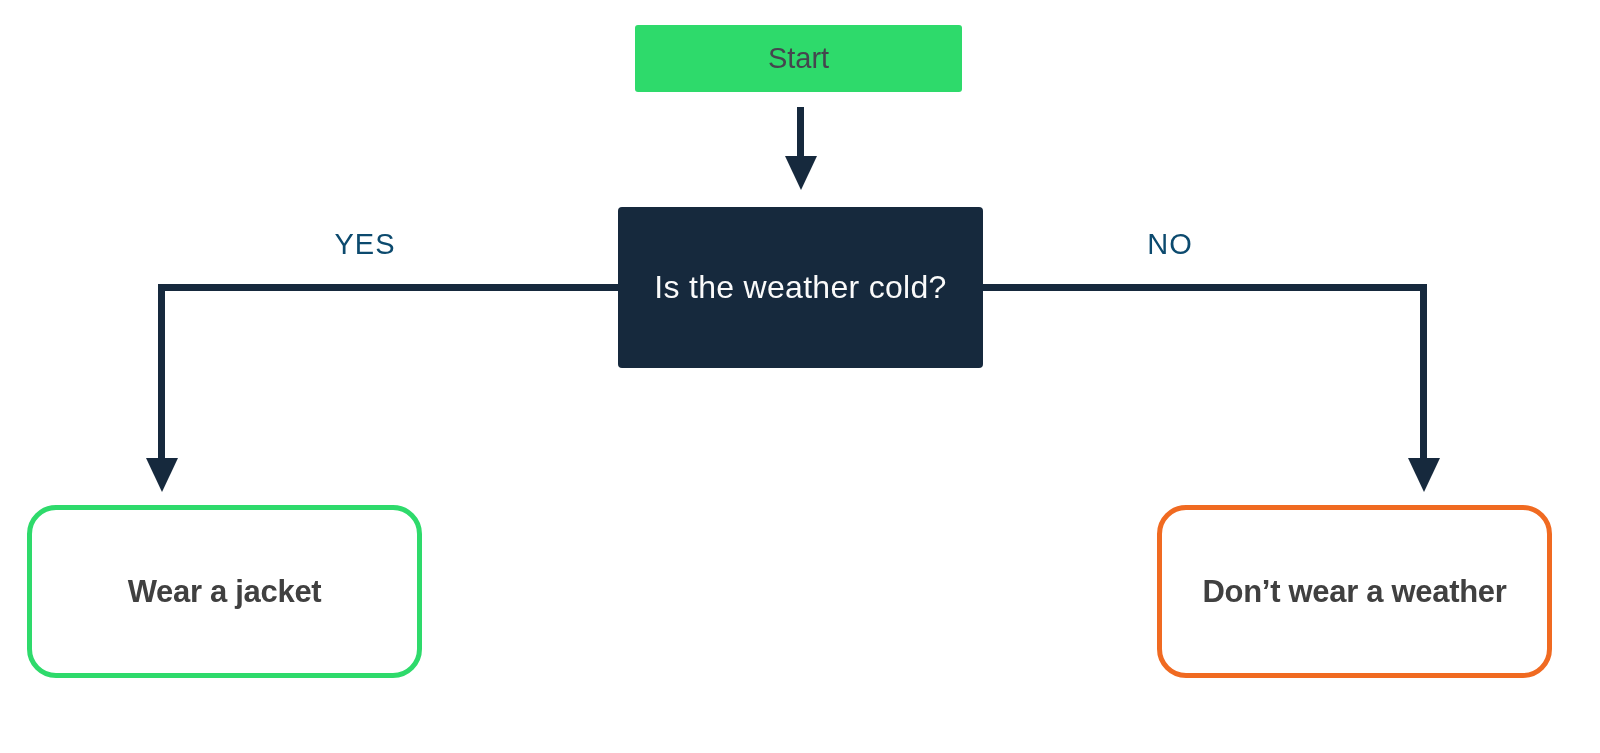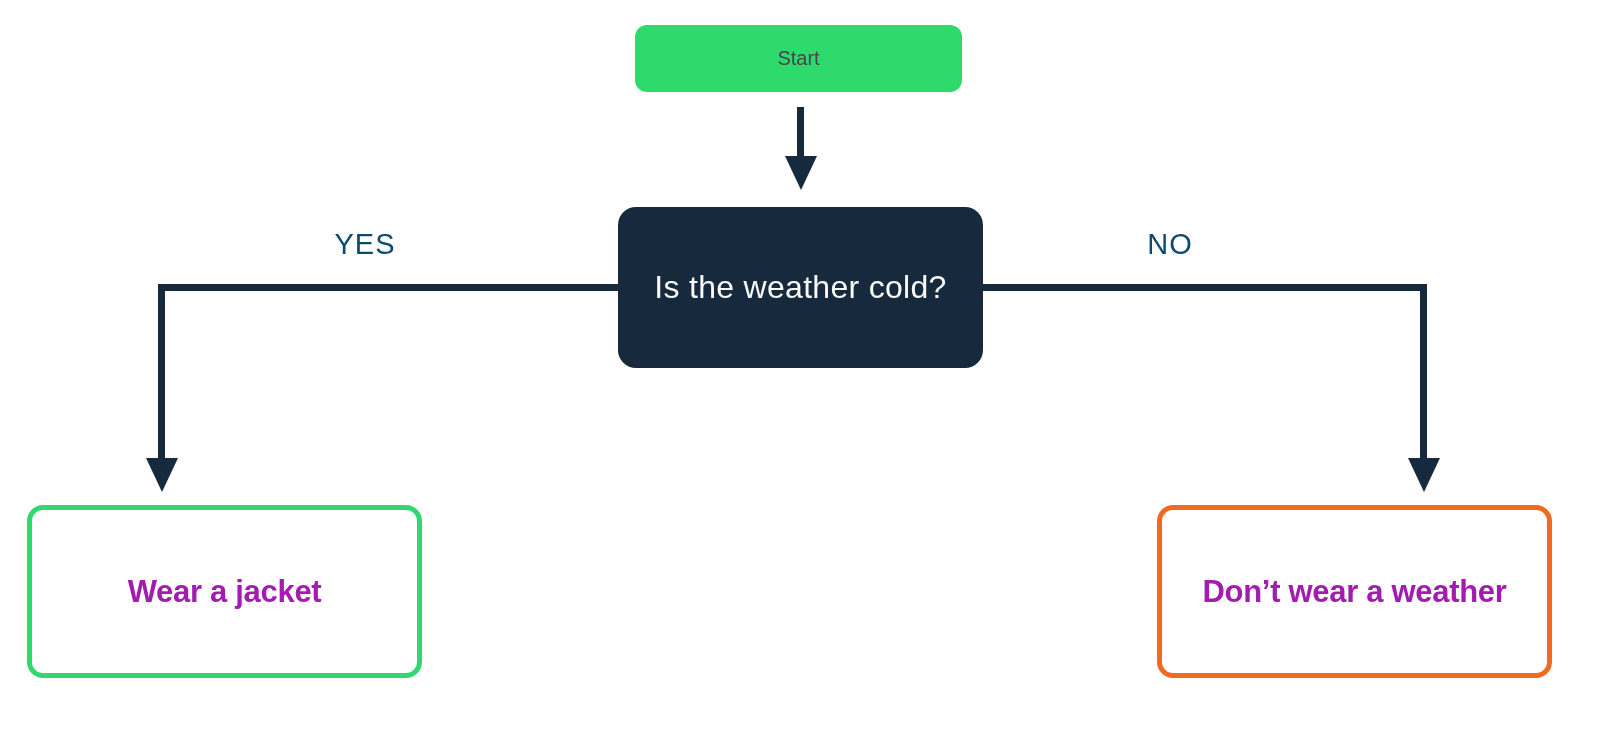--- a/index.html
+++ b/index.html
@@ -31,9 +31,9 @@
     left: 635px; top: 25px;
     width: 327px; height: 67px;
     background: #2EDA6B;
-    border-radius: 12px;
+    border-radius: 3px;
     color: #45454E;
-    font-size: 20px;
+    font-size: 29px;
     font-weight: 500;
   }
 

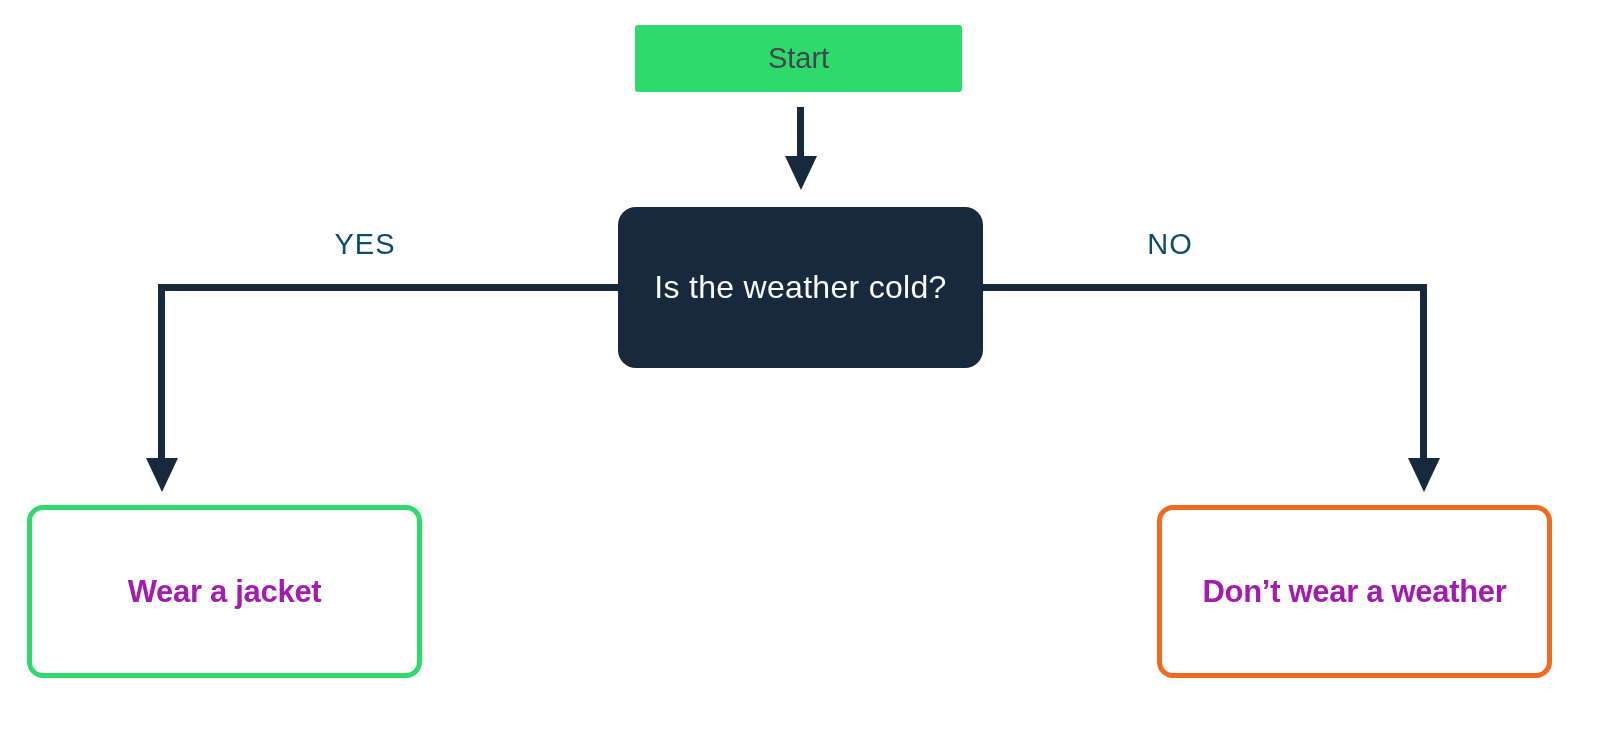--- a/index.html
+++ b/index.html
@@ -41,7 +41,7 @@
     left: 618px; top: 207px;
     width: 365px; height: 161px;
     background: #16293D;
-    border-radius: 18px;
+    border-radius: 4px;
     color: #FAFAFA;
     font-size: 32px;
     font-weight: 400;

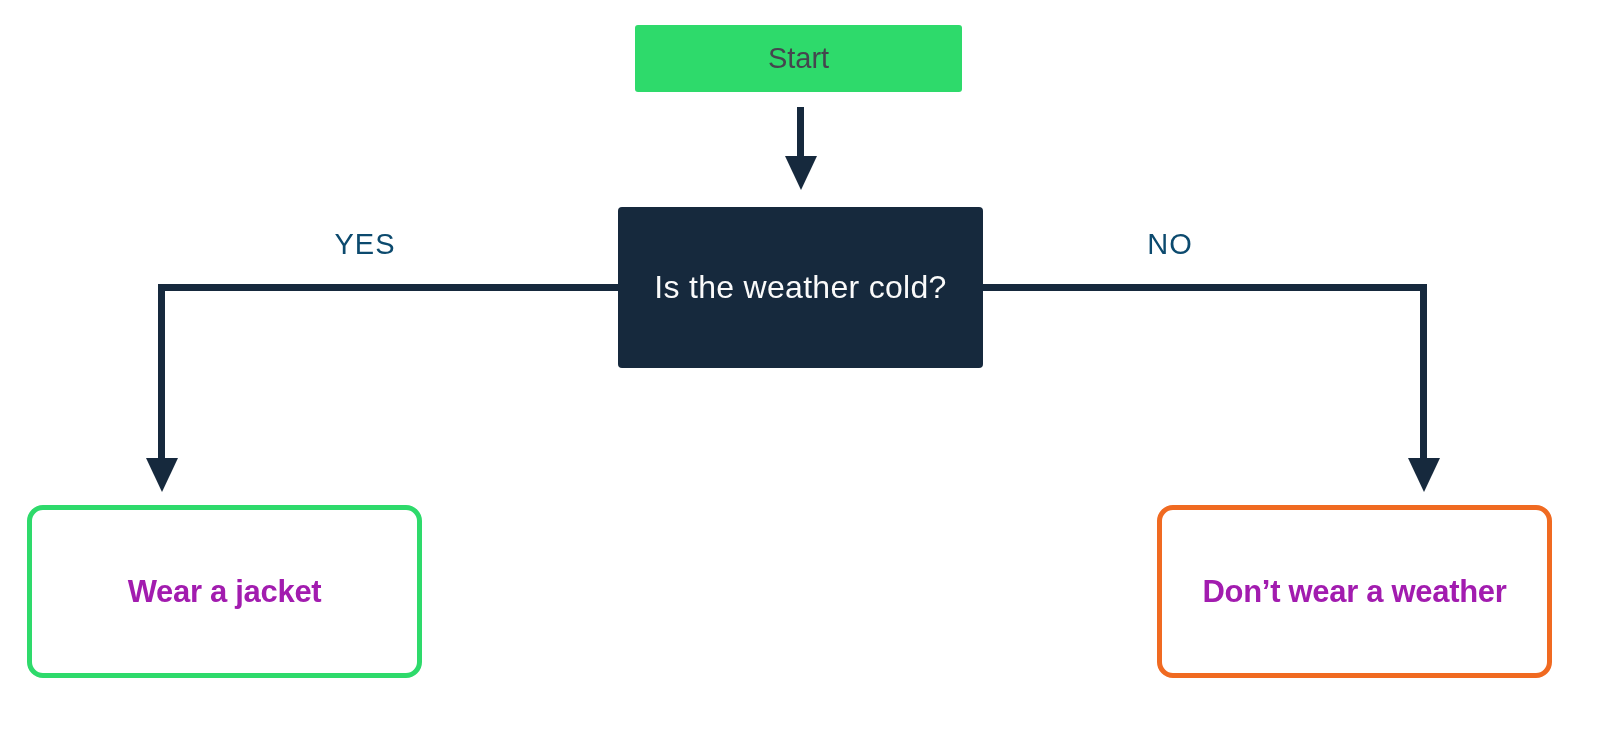--- a/index.html
+++ b/index.html
@@ -51,8 +51,8 @@
   .node-result {
     width: 395px; height: 173px;
     background: #ffffff;
-    border-radius: 16px;
-    color: #a21caf;
+    border-radius: 29px;
+    color: #404040;
     font-size: 31px;
     font-weight: 700;
     letter-spacing: -0.3px;

